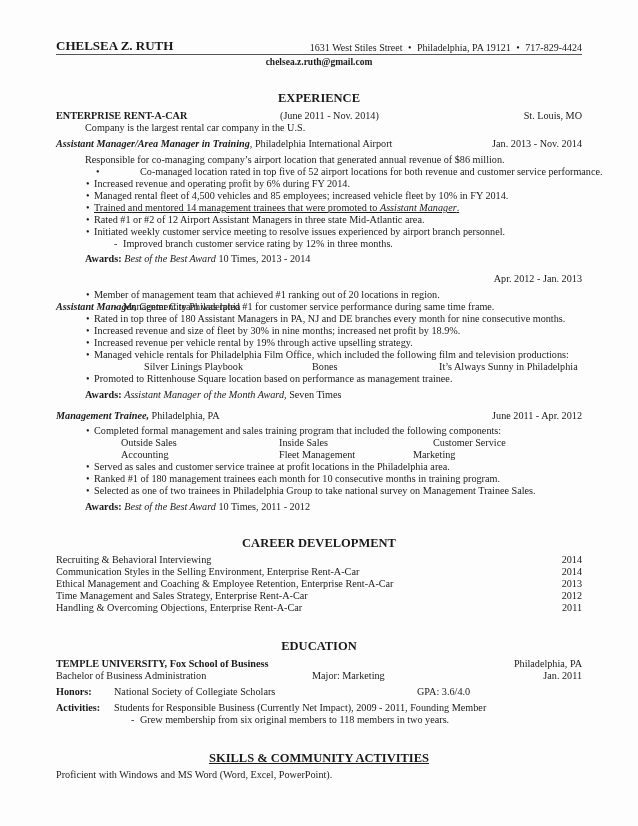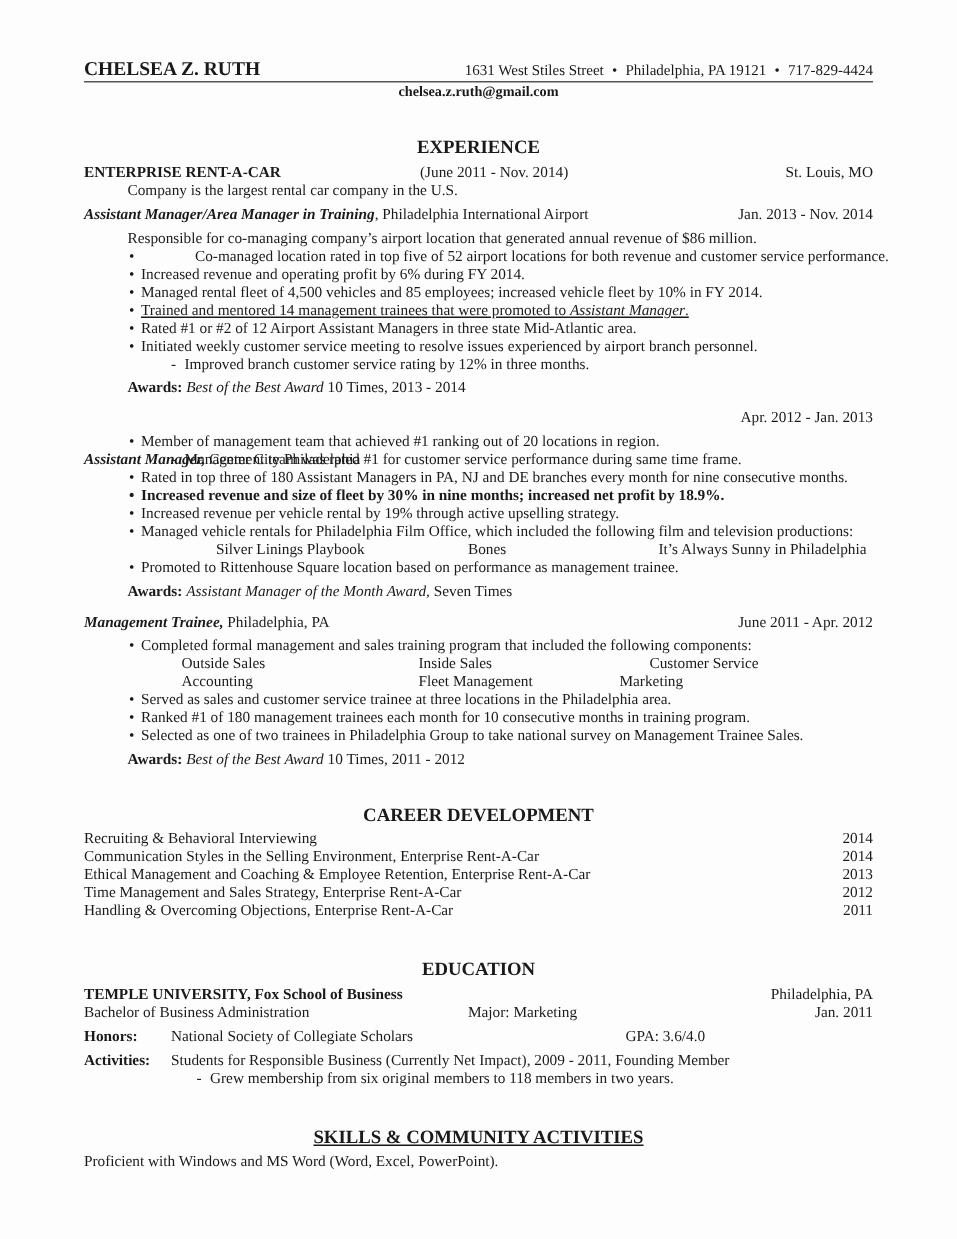--- a/index.html
+++ b/index.html
@@ -43,7 +43,7 @@
   </div>
   <div class="abs right" style="right:0; top:138px;">Jan. 2013 - Nov. 2014</div>
   <div class="abs" style="left:29px; top:154px;">Responsible for co-managing company’s airport location that generated annual revenue of $86 million.</div>
-  <div class="abs bullet" style="left:38px; top:166px;padding-left:36px;">Co-managed location rated in top five of 52 airport locations for both revenue and customer service performance.</div>
+  <div class="abs bullet" style="left:48px; top:166px;padding-left:36px;">Co-managed location rated in top five of 52 airport locations for both revenue and customer service performance.</div>
   <div class="abs bullet" style="left:38px; top:178px;">Increased revenue and operating profit by 6% during FY 2014.</div>
   <div class="abs bullet" style="left:38px; top:190px;">Managed rental fleet of 4,500 vehicles and 85 employees; increased vehicle fleet by 10% in FY 2014.</div>
   <div class="abs bullet" style="left:38px; top:202px;text-decoration:underline;">

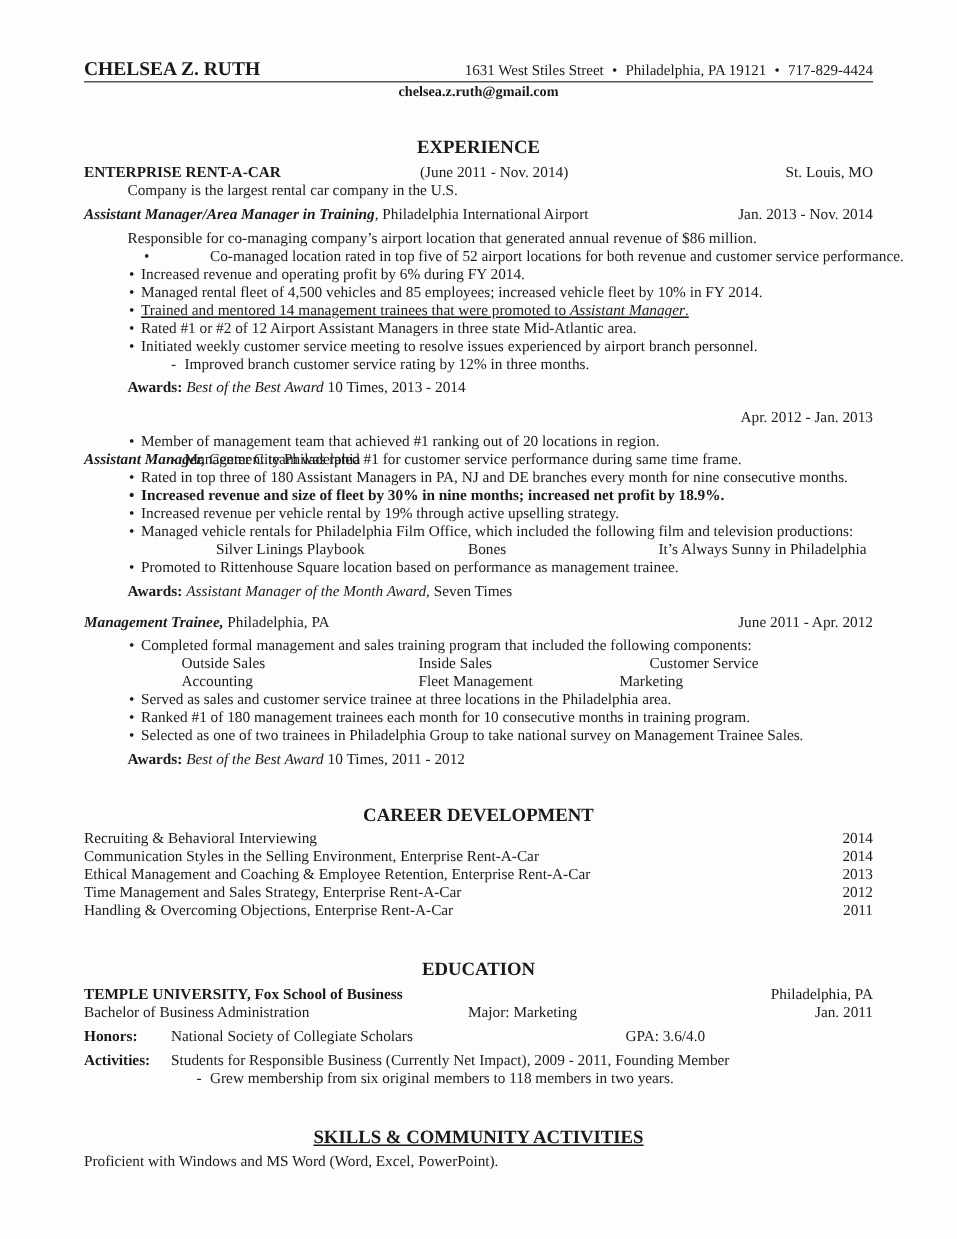--- a/index.html
+++ b/index.html
@@ -64,7 +64,7 @@
   <div class="abs bullet" style="left:38px; top:289px;">Member of management team that achieved #1 ranking out of 20 locations in region.</div>
   <div class="abs dash" style="left:67px; top:301px;">Management team was rated #1 for customer service performance during same time frame.</div>
   <div class="abs bullet" style="left:38px; top:313px;">Rated in top three of 180 Assistant Managers in PA, NJ and DE branches every month for nine consecutive months.</div>
-  <div class="abs bullet" style="left:38px; top:325px;font-weight:bold;">Increased revenue and size of fleet by 30% in nine months; increased net profit by 18.9%.</div>
+  <div class="abs bullet" style="left:38px; top:325px;">Increased revenue and size of fleet by 30% in nine months; increased net profit by 18.9%.</div>
   <div class="abs bullet" style="left:38px; top:337px;">Increased revenue per vehicle rental by 19% through active upselling strategy.</div>
   <div class="abs bullet" style="left:38px; top:349px;">Managed vehicle rentals for Philadelphia Film Office, which included the following film and television productions:</div>
   <div class="abs" style="left:88px; top:361px;">Silver Linings Playbook</div>

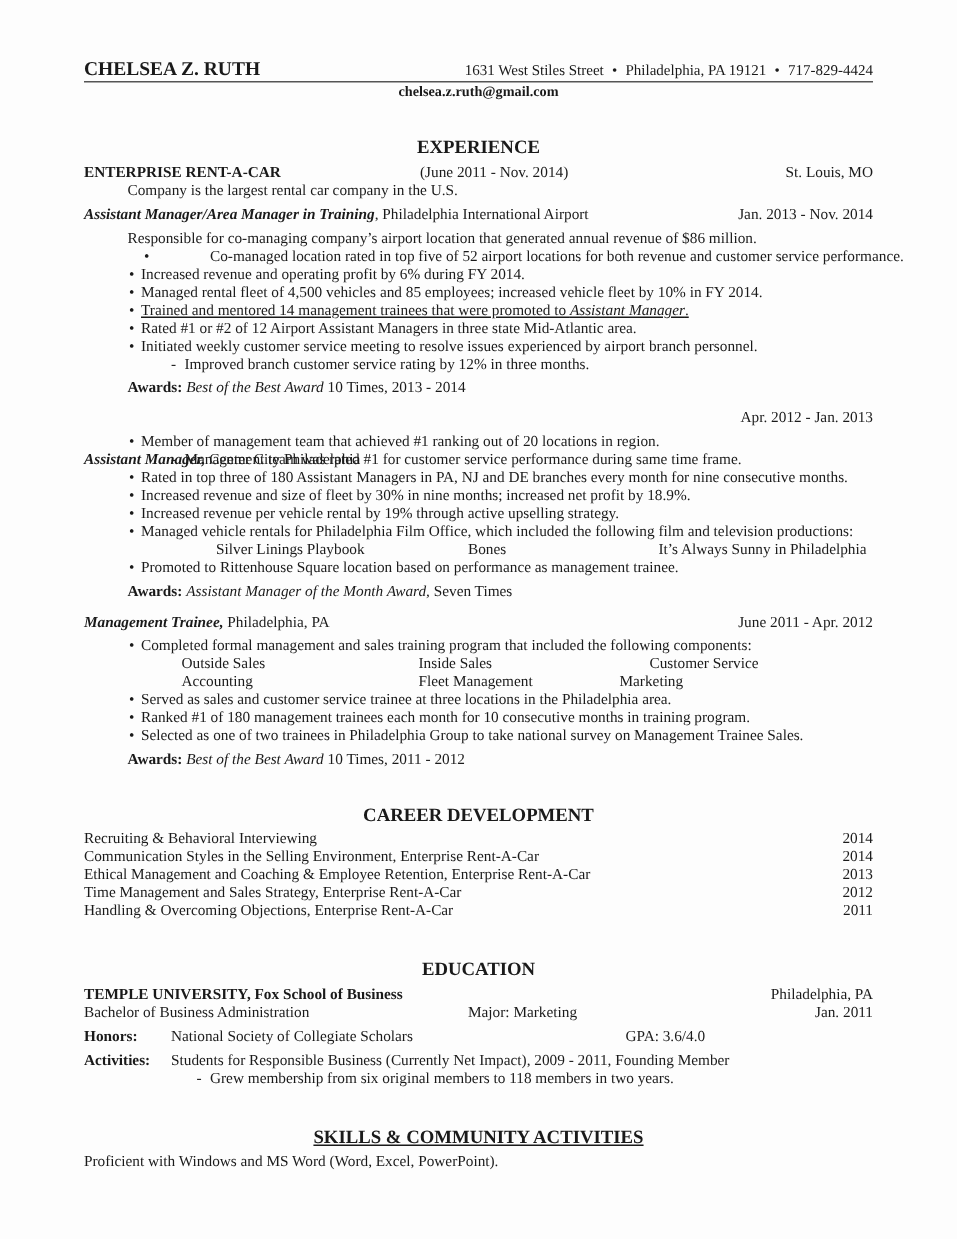--- a/index.html
+++ b/index.html
@@ -87,7 +87,7 @@
   <div class="abs" style="left:65px; top:449px;">Accounting</div>
   <div class="abs" style="left:223px; top:449px;">Fleet Management</div>
   <div class="abs" style="left:357px; top:449px;">Marketing</div>
-  <div class="abs bullet" style="left:38px; top:461px;">Served as sales and customer service trainee at three locations in the Philadelphia area.</div>
+  <div class="abs bullet" style="left:38px; top:461px;">Served as sales and customer service trainee at profit locations in the Philadelphia area.</div>
   <div class="abs bullet" style="left:38px; top:473px;">Ranked #1 of 180 management trainees each month for 10 consecutive months in training program.</div>
   <div class="abs bullet" style="left:38px; top:485px;">Selected as one of two trainees in Philadelphia Group to take national survey on Management Trainee Sales.</div>
   <div class="abs" style="left:29px; top:501px;">

